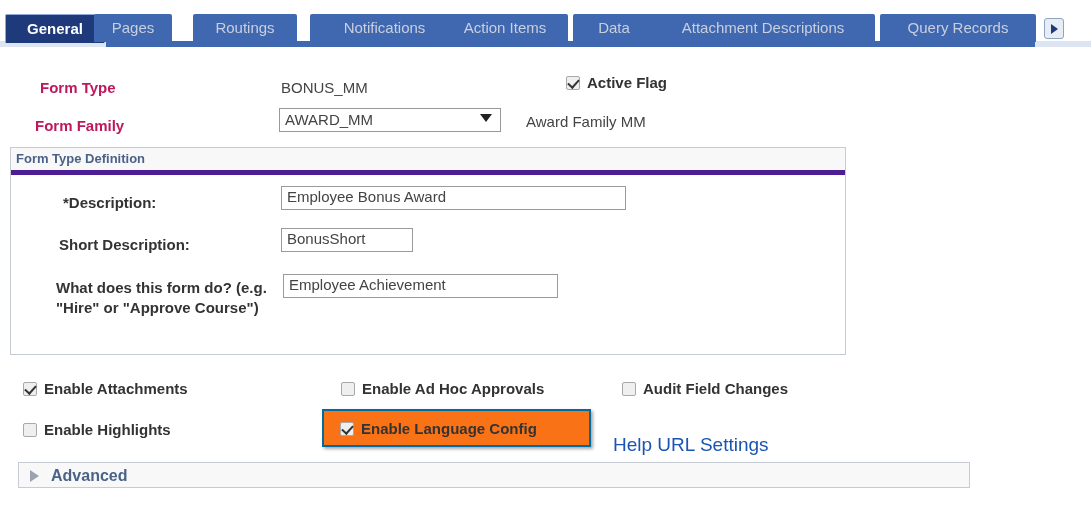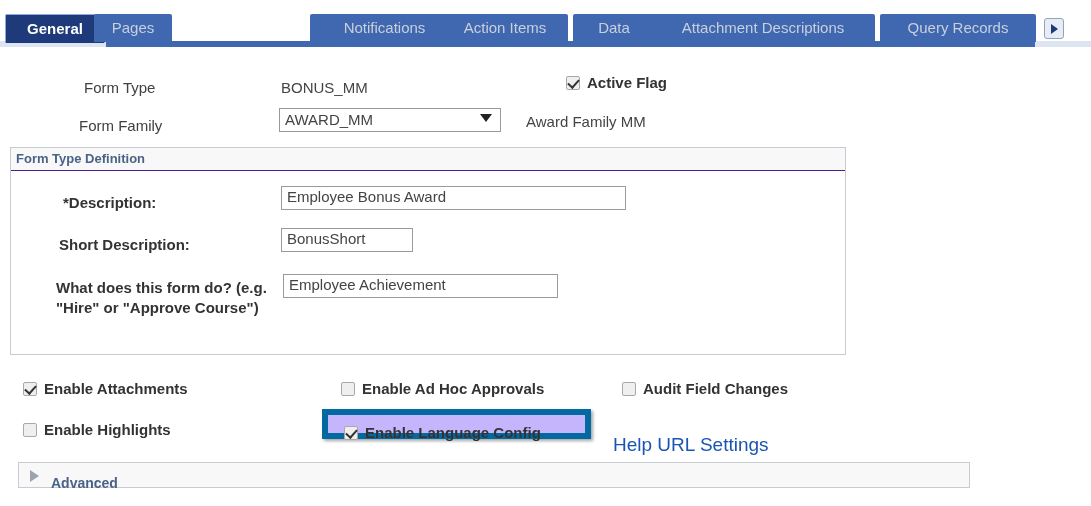--- a/index.html
+++ b/index.html
@@ -284,6 +284,7 @@
 <div id="tab-bar">
   <div class="tab active" style="left:5px; width:100px;">General</div>
   <div class="tab" style="left:94px; width:78px;">Pages</div>
+  <div class="tab" style="left:193px; width:104px;">Routings</div>
   <div class="tab" style="left:310px; width:149px;">Notifications</div>
   <div class="tab" style="left:442px; width:126px;">Action Items</div>
   <div class="tab" style="left:573px; width:82px;">Data</div>

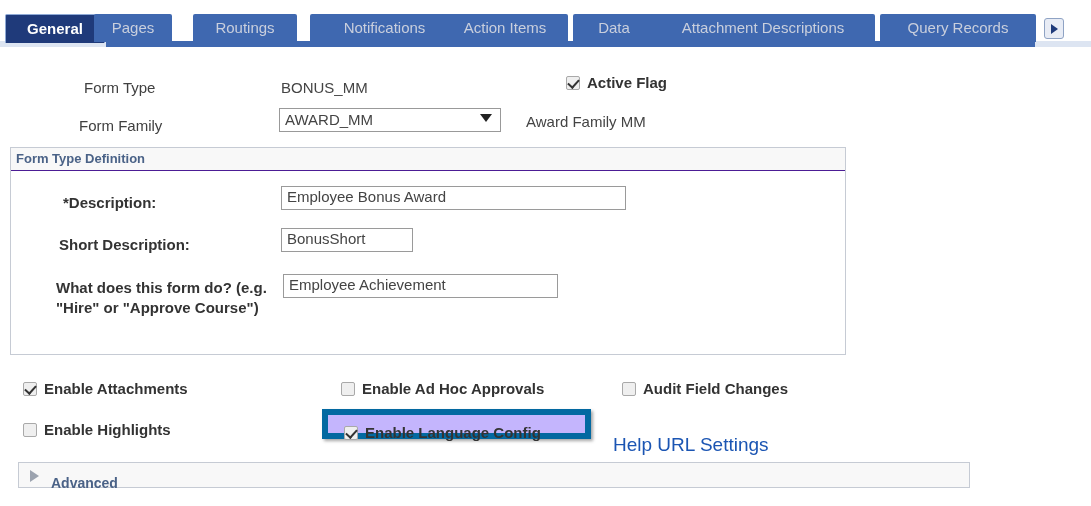--- a/index.html
+++ b/index.html
@@ -88,9 +88,8 @@
   
   .lbl-bold {
     font-size: 15px;
-    font-weight: normal;
-    color: #404040;
-    margin-left: 44px;
+    font-weight: bold;
+    color: #be185d;
   }
   .val-plain {
     font-size: 15px;

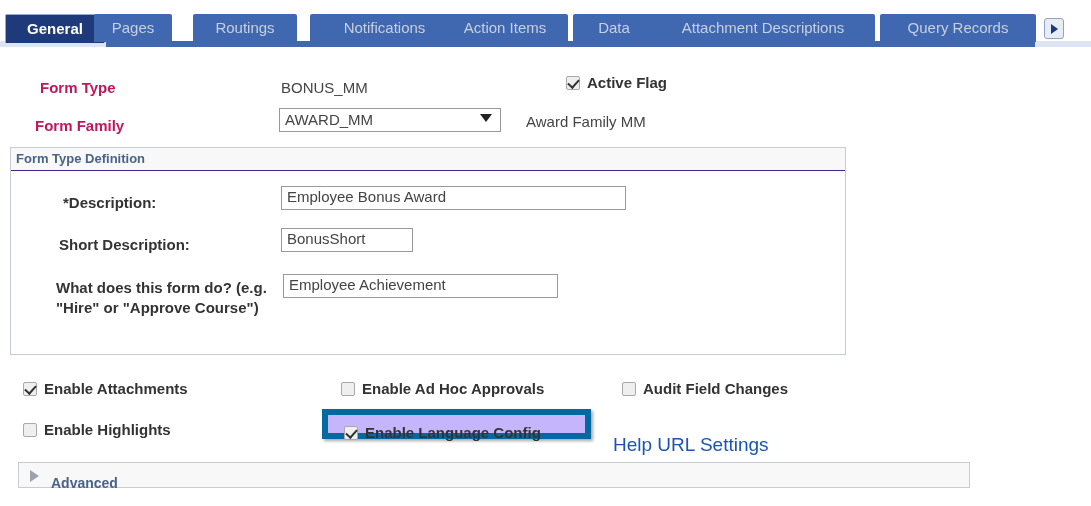--- a/index.html
+++ b/index.html
@@ -176,7 +176,7 @@
     height: 22px;
     line-height: 22px;
     background: #f8f8f8;
-    border-bottom: 1px solid #4c1d95;
+    border-bottom: 5px solid #4c1d95;
     padding-left: 5px;
     font-size: 13px;
     font-weight: bold;

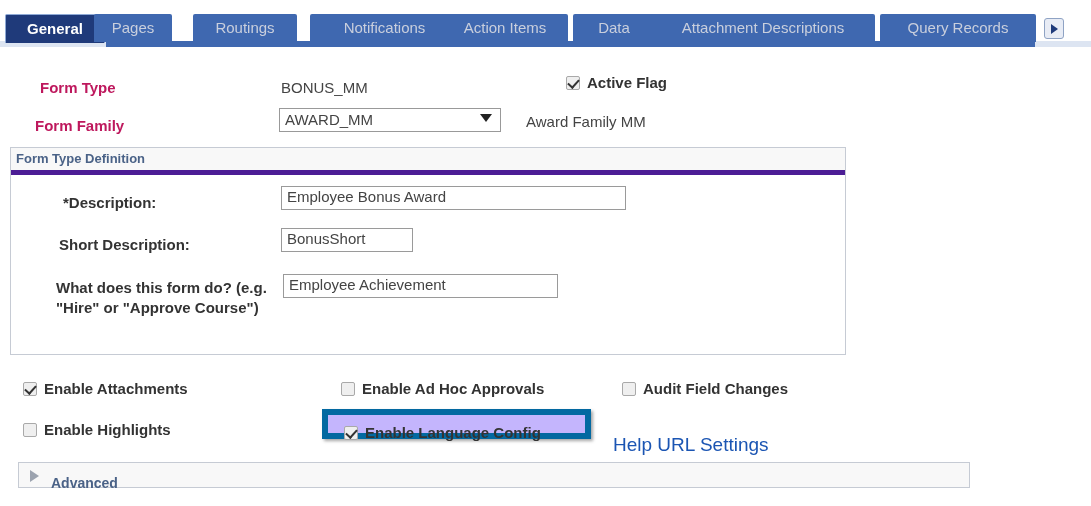--- a/index.html
+++ b/index.html
@@ -221,10 +221,10 @@
     left: 322px;
     top: 409px;
     width: 269px;
-    height: 30px;
-    box-sizing: border-box;
-    border: 6px solid #0369a1;
-    background: #c4b5fd;
+    height: 38px;
+    box-sizing: border-box;
+    border: 2px solid #0369a1;
+    background: #f97316;
     box-shadow: 2px 2px 3px rgba(0,0,0,0.35);
   }
   #cb-language {

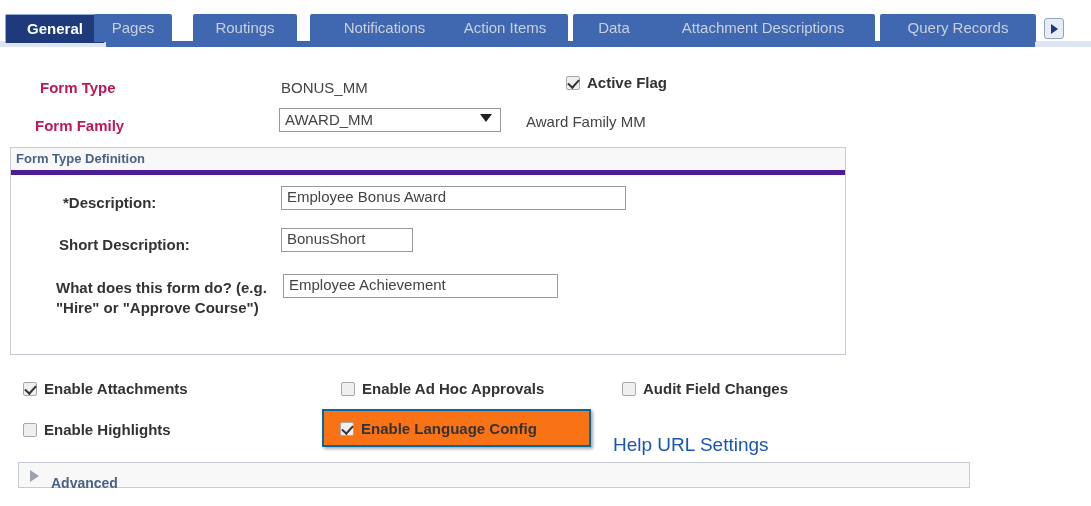--- a/index.html
+++ b/index.html
@@ -267,8 +267,8 @@
   #advanced-label {
     position: absolute;
     left: 32px;
-    top: 12px;
-    font-size: 14px;
+    top: 4px;
+    font-size: 16px;
     font-weight: bold;
     color: #4a6287;
   }

